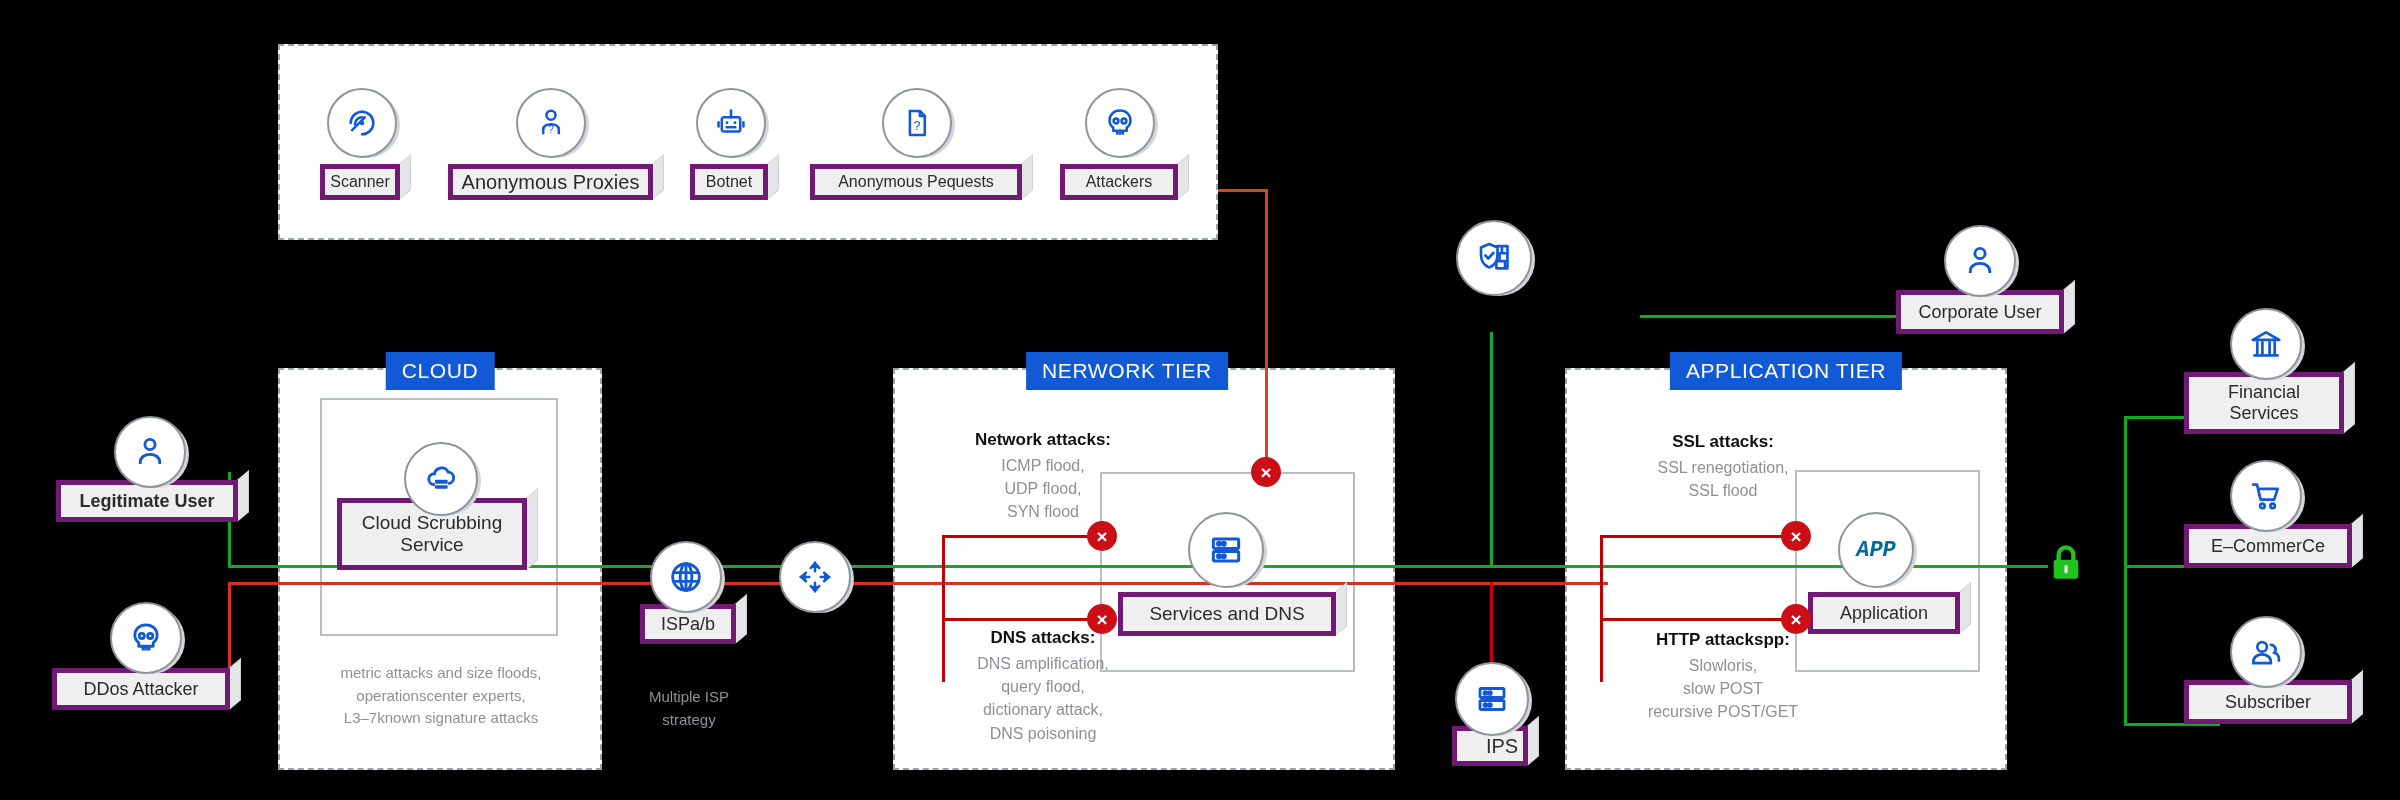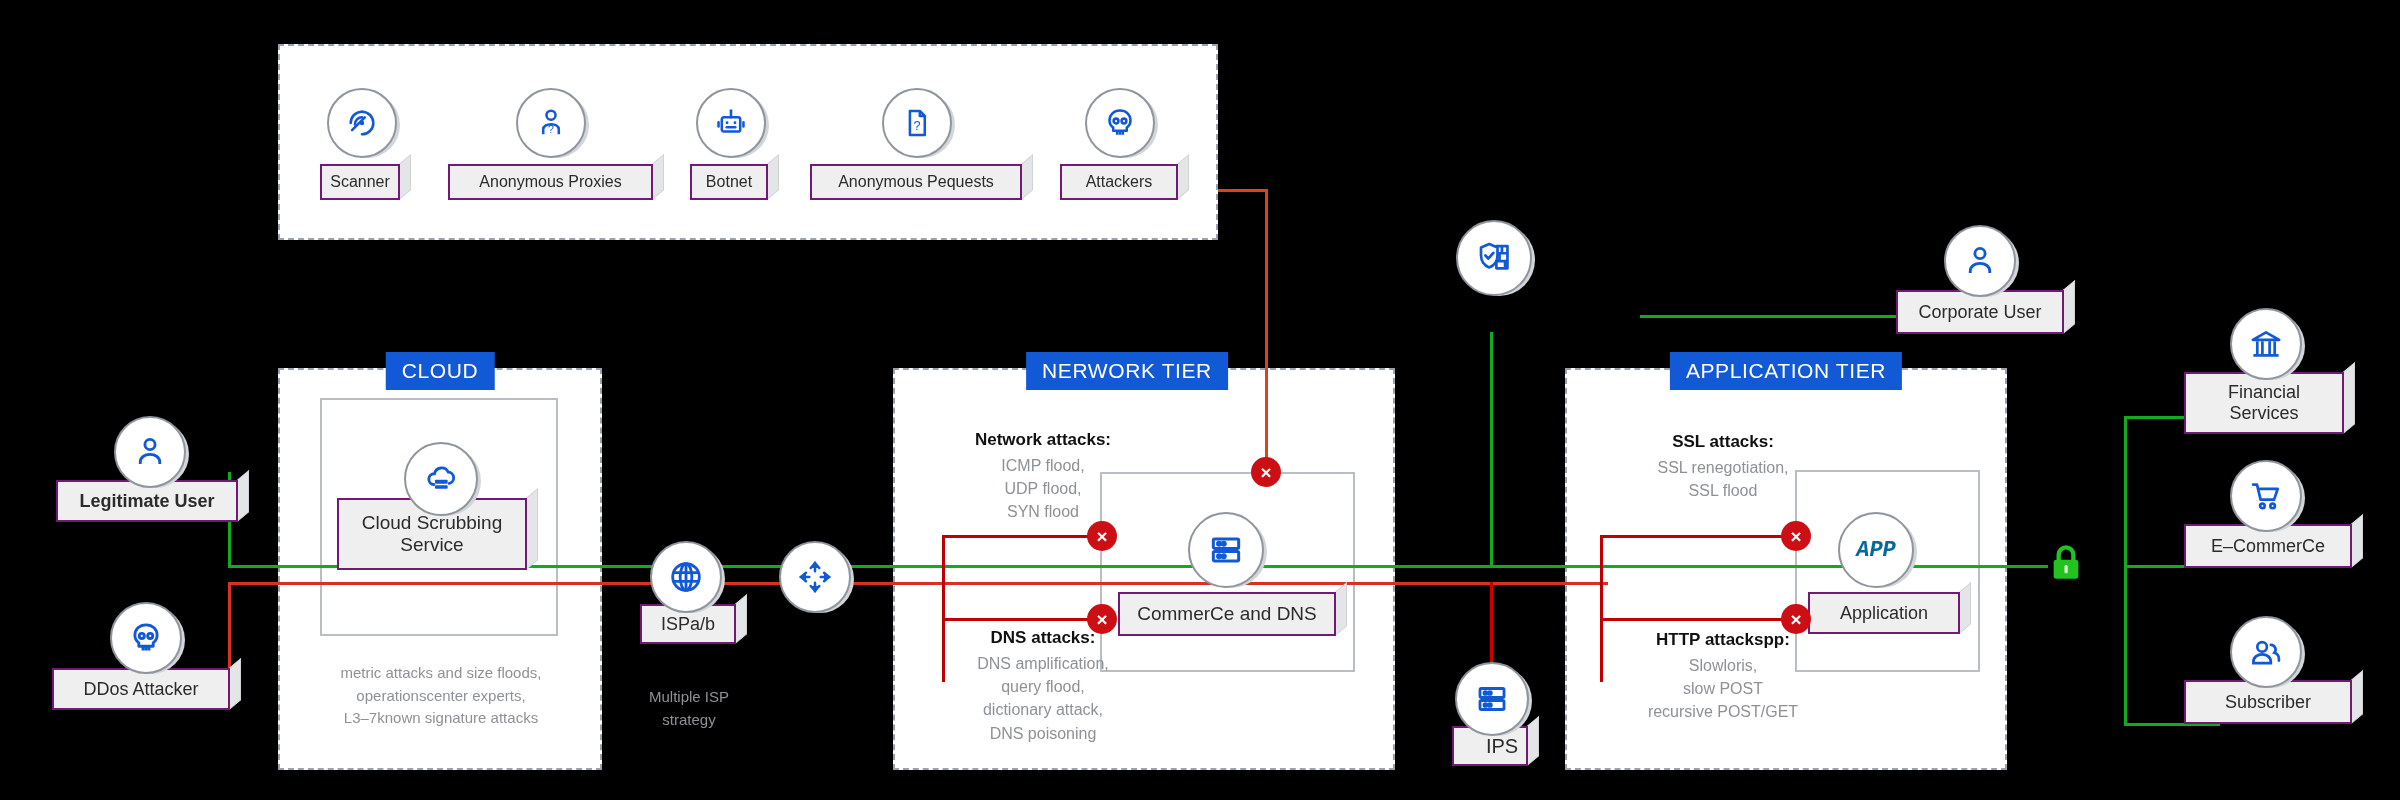--- a/index.html
+++ b/index.html
@@ -27,7 +27,7 @@
   .blk-side{position:absolute;right:-11px;top:0;width:12px;height:100%;background:#e3e5e7;
             border:1px solid #cfd2d6;box-sizing:border-box;transform:skewY(-40deg);transform-origin:left top;}
   .blk-face{position:absolute;left:0;top:0;width:100%;height:100%;background:#efefef;
-            border:2px solid #701a75;box-sizing:border-box;display:flex;align-items:center;
+            border:5px solid #701a75;box-sizing:border-box;display:flex;align-items:center;
             justify-content:center;text-align:center;color:#2b2b2b;line-height:1.15;z-index:2;}
 
   .line{position:absolute;z-index:10;}

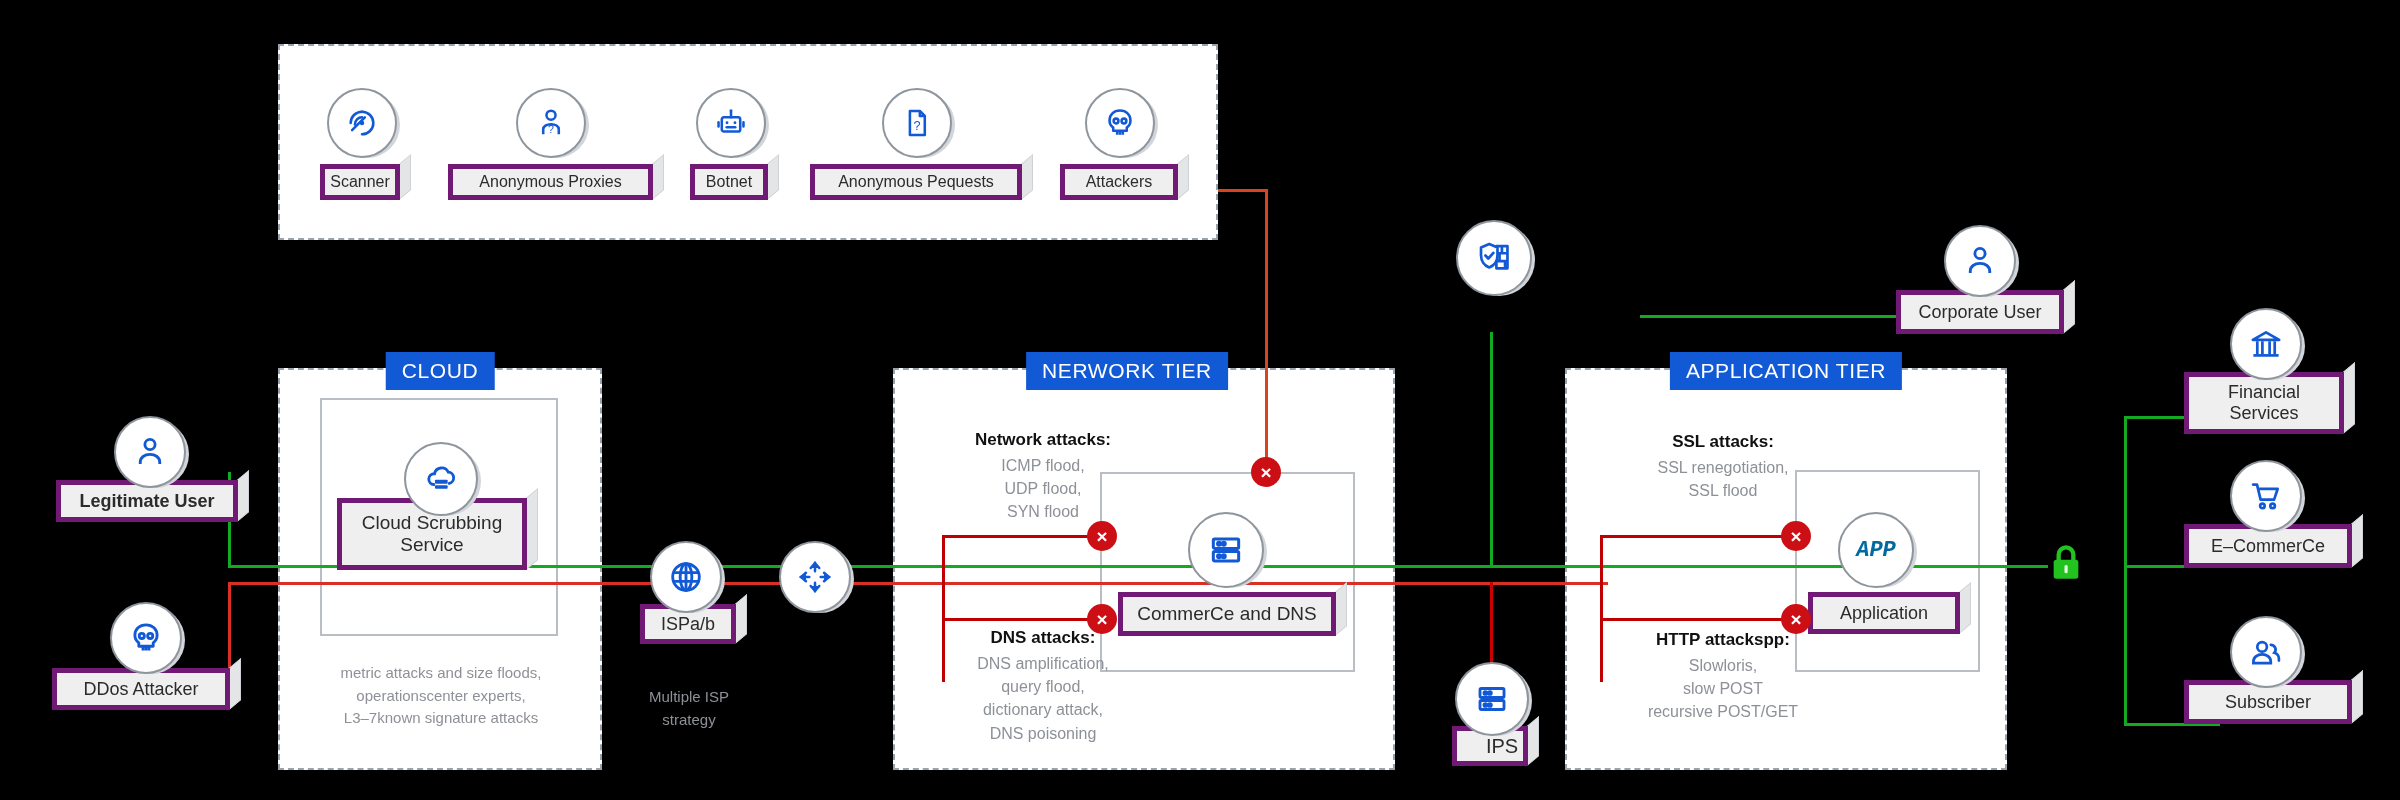--- a/index.html
+++ b/index.html
@@ -120,7 +120,7 @@
   <div class="block" style="left:448px;top:164px;width:205px;height:36px;">
     <div class="blk-top"></div>
       <div class="blk-side"></div>
-    <div class="blk-face" style="font-size:16px;">Anonymous Proxies</div>
+    <div class="blk-face" style="font-size:20px;">Anonymous Proxies</div>
   </div>
 
   <div class="node" style="left:696px;top:88px;width:66px;height:66px;">

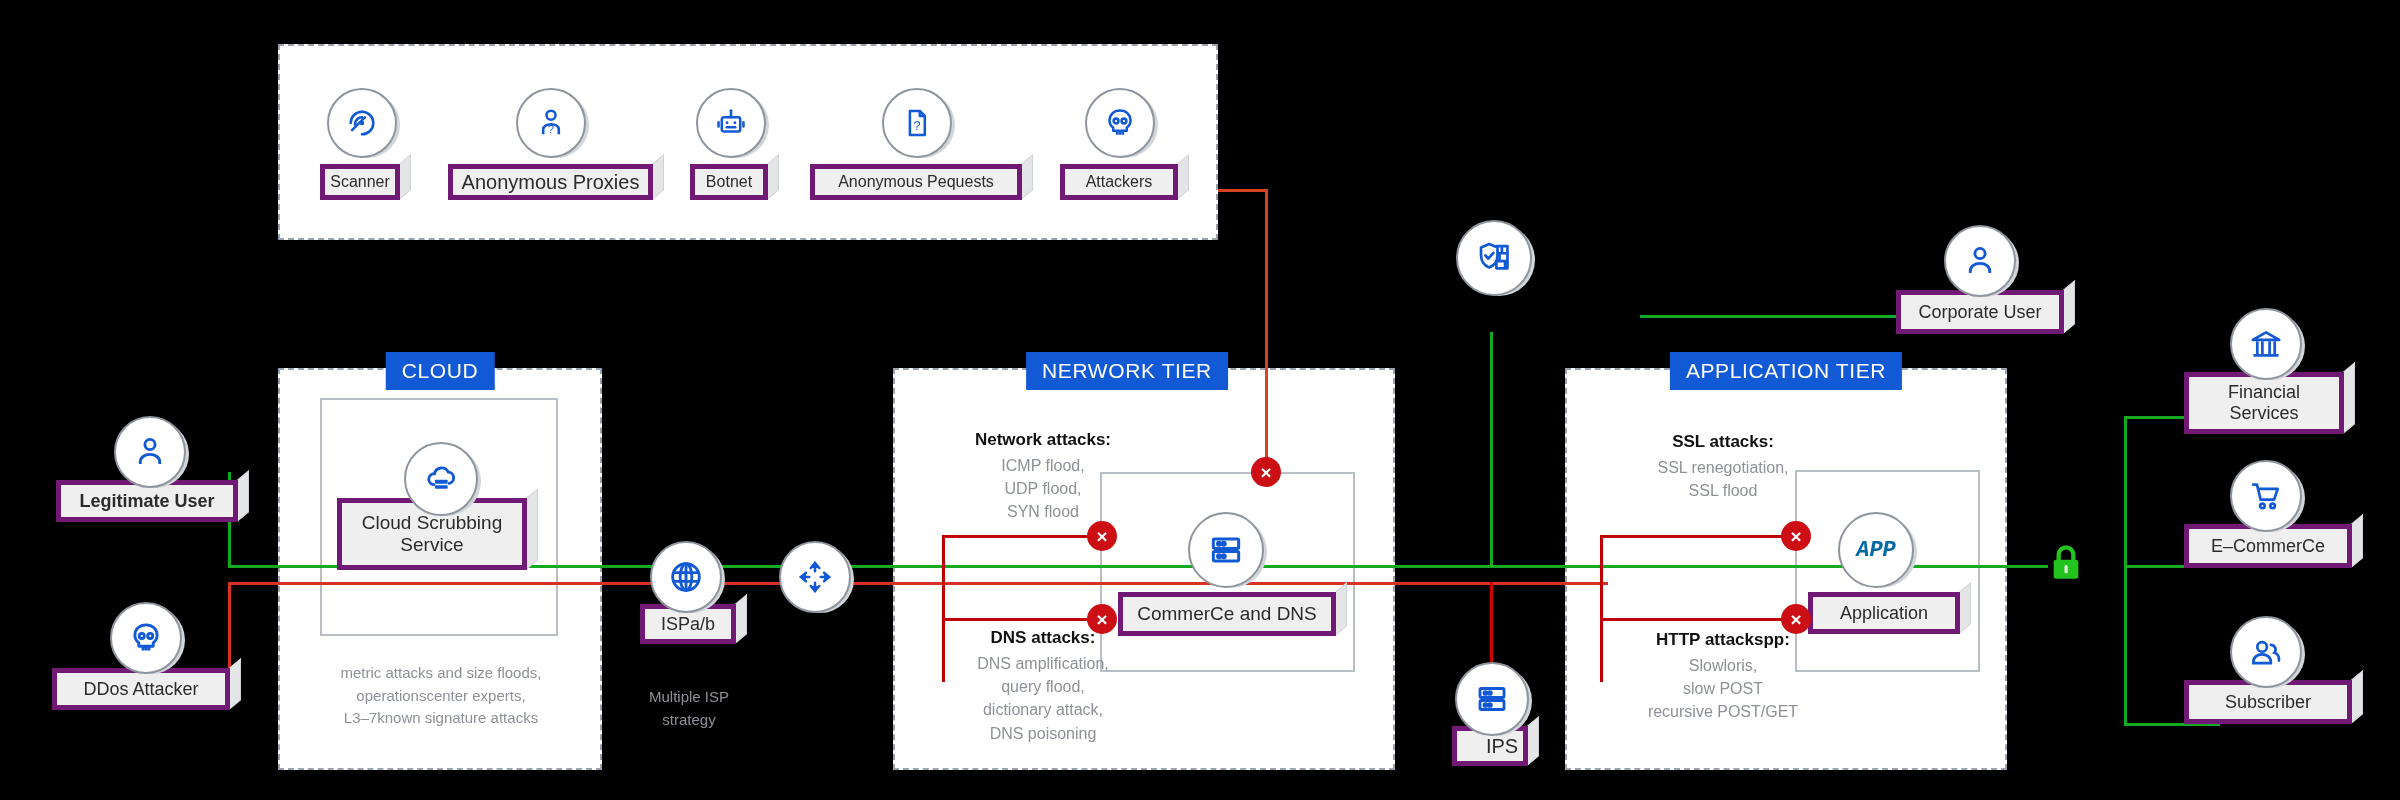--- a/index.html
+++ b/index.html
@@ -284,7 +284,7 @@
   <div class="block" style="left:1118px;top:592px;width:218px;height:44px;">
     <div class="blk-top"></div>
       <div class="blk-side"></div>
-    <div class="blk-face" style="font-size:19px;">CommerCe and DNS</div>
+    <div class="blk-face" style="font-size:19px;">Services and DNS</div>
   </div>
 
   <div class="xmark" style="left:1251px;top:457px;">×</div>

